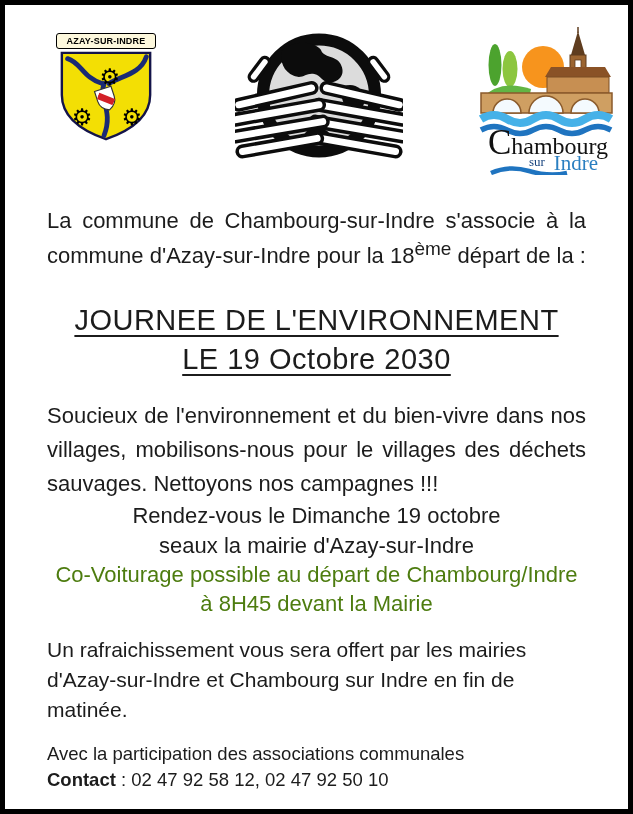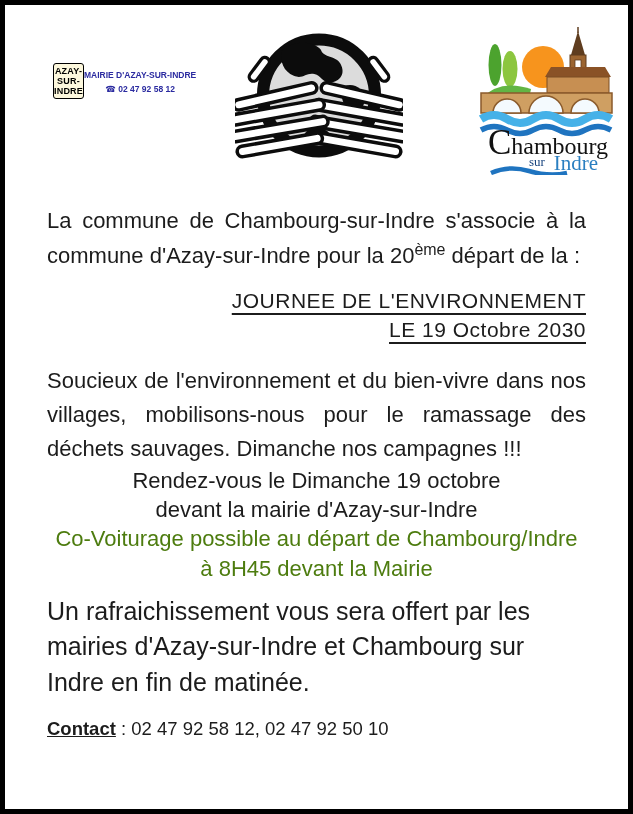--- a/index.html
+++ b/index.html
@@ -9,7 +9,7 @@
 
   
   .logos { display:flex; justify-content:space-between; align-items:flex-start; padding:16px 14px 0 48px; }
-  .azay-logo { width:106px; display:flex; flex-direction:row; align-items:center; margin-top:12px;justify-content:space-between; }
+  .azay-logo { width:106px; display:flex; flex-direction:column; align-items:center; margin-top:12px;justify-content:space-between; }
   .azay-banner { width:100px; border:1.5px solid #000; border-radius:3px; background:#fdf8dd;
                  font-size:9px; font-weight:bold; text-align:center; padding:2px 0; letter-spacing:0.2px; }
   .azay-caption { margin-top:3px; color:#2b2ba0; font-size:8.5px; font-weight:bold;

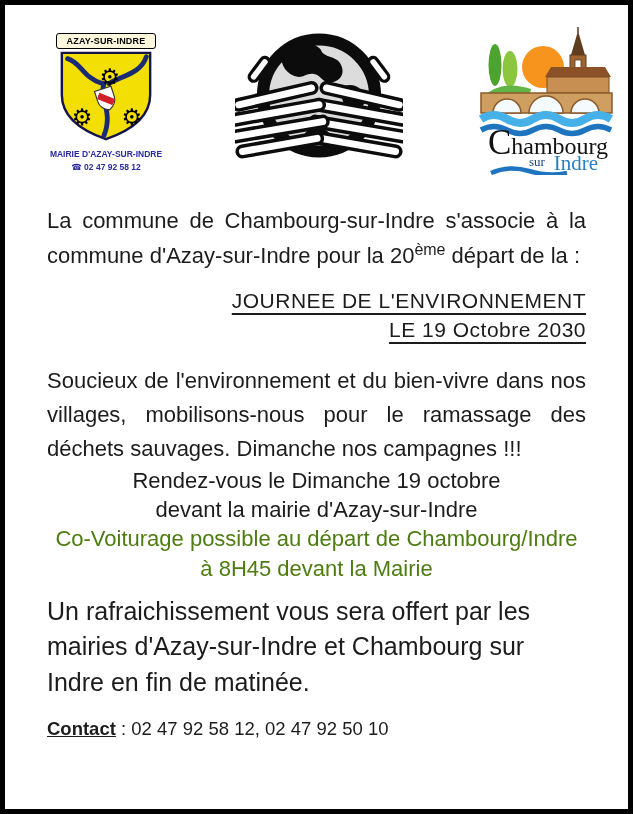--- a/index.html
+++ b/index.html
@@ -59,10 +59,6 @@
           <rect x="-14" y="-3.5" width="28" height="7" fill="#d32027" clip-path="url(#innerShieldClip)" transform="rotate(40)"></rect>
         </g>
       </svg>
-      <div class="azay-caption">
-        <div>MAIRIE D'AZAY-SUR-INDRE</div>
-        <div><span class="dejavu">☎</span>&nbsp;<span>02 47 92 58 12</span></div>
-      </div>
     </div>
 
     <svg width="168" height="162" viewBox="0 0 180 170">

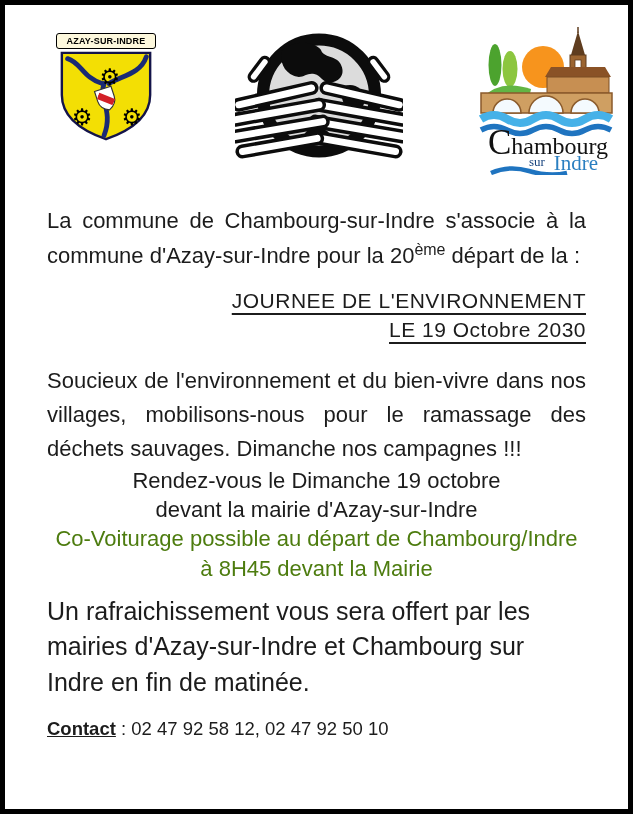--- a/index.html
+++ b/index.html
@@ -136,7 +136,7 @@
 
   <div class="content">
 
-    <p class="intro"><span>La commune de Chambourg-sur-Indre s'associe à la commune d'Azay-sur-Indre pour la 20</span><sup>ème</sup><span> départ de la :</span></p>
+    <p class="intro"><span>La commune de Chambourg-sur-Indre s'associe à la commune d'Azay-sur-Indre pour la 18</span><sup>ème</sup><span> départ de la :</span></p>
 
     <div class="title-block">
       <div><span class="u">JOURNEE DE L'ENVIRONNEMENT</span></div>

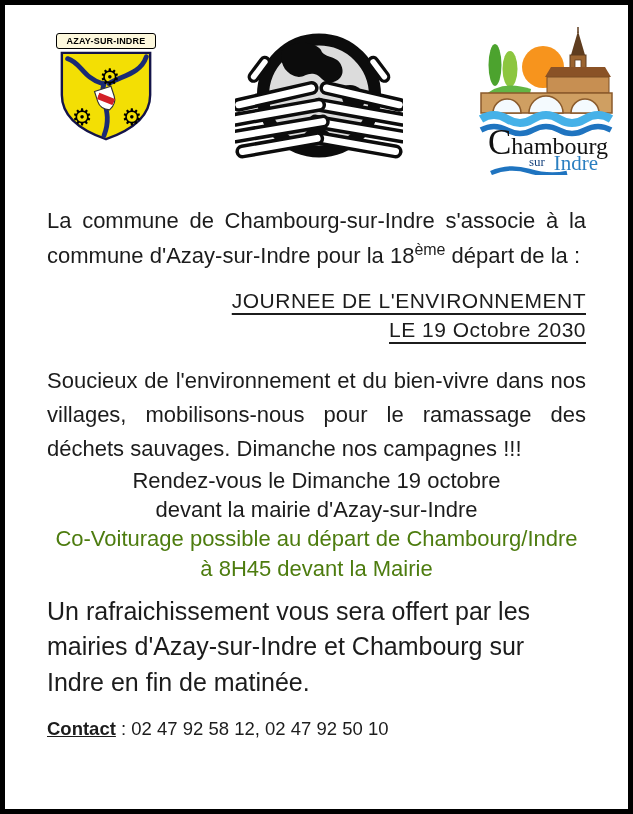--- a/index.html
+++ b/index.html
@@ -19,7 +19,7 @@
   
   .content { padding:0 42px; color:#1c1c1c; }
   .intro { margin-top:20px; font-size:22px; line-height:1.6; text-align:justify; }
-  .intro sup { font-size:16px; line-height:0; }
+  .intro sup { font-size:19px; line-height:0; }
   .title-block { margin-top:14px; text-align:right; font-size:21px; line-height:1.34; letter-spacing:0.5px; }
   .title-block .u { text-decoration:underline; text-decoration-thickness:2px; text-underline-offset:5px; }
   .body-par { margin-top:20px; font-size:22px; line-height:1.55; text-align:justify; }

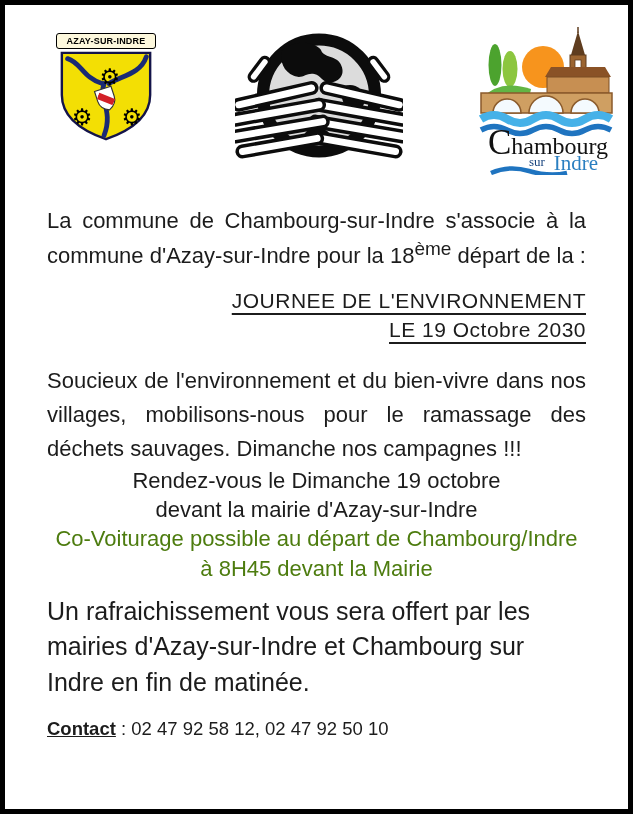--- a/index.html
+++ b/index.html
@@ -20,7 +20,7 @@
   .content { padding:0 42px; color:#1c1c1c; }
   .intro { margin-top:20px; font-size:22px; line-height:1.6; text-align:justify; }
   .intro sup { font-size:19px; line-height:0; }
-  .title-block { margin-top:14px; text-align:right; font-size:21px; line-height:1.34; letter-spacing:0.5px; }
+  .title-block { margin-top:28px; text-align:center; font-size:29px; line-height:1.34; letter-spacing:0.5px; }
   .title-block .u { text-decoration:underline; text-decoration-thickness:2px; text-underline-offset:5px; }
   .body-par { margin-top:20px; font-size:22px; line-height:1.55; text-align:justify; }
   .meeting { text-align:center; font-size:22px; line-height:1.33; }

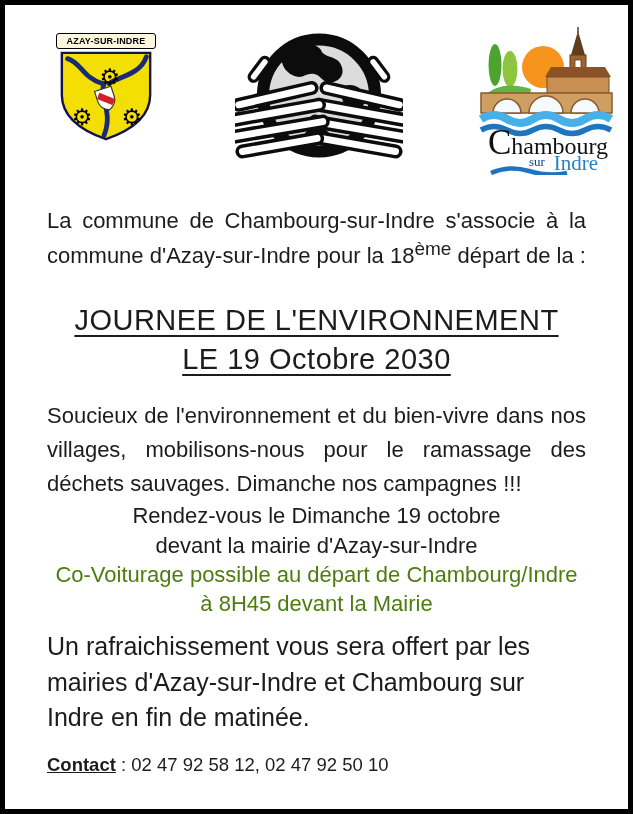--- a/index.html
+++ b/index.html
@@ -143,7 +143,7 @@
       <div><span class="u">LE 19 Octobre 2030</span></div>
     </div>
 
-    <p class="body-par">Soucieux de l'environnement et du bien-vivre dans nos villages, mobilisons-nous pour le ramassage des déchets sauvages. Dimanche nos campagnes !!!</p>
+    <p class="body-par">Soucieux de l'environnement et du bien-vivre dans nos villages, mobilisons-nous pour le villages des déchets sauvages. Nettoyons nos campagnes !!!</p>
 
     <div class="meeting">
       <div>Rendez-vous le Dimanche 19 octobre</div>

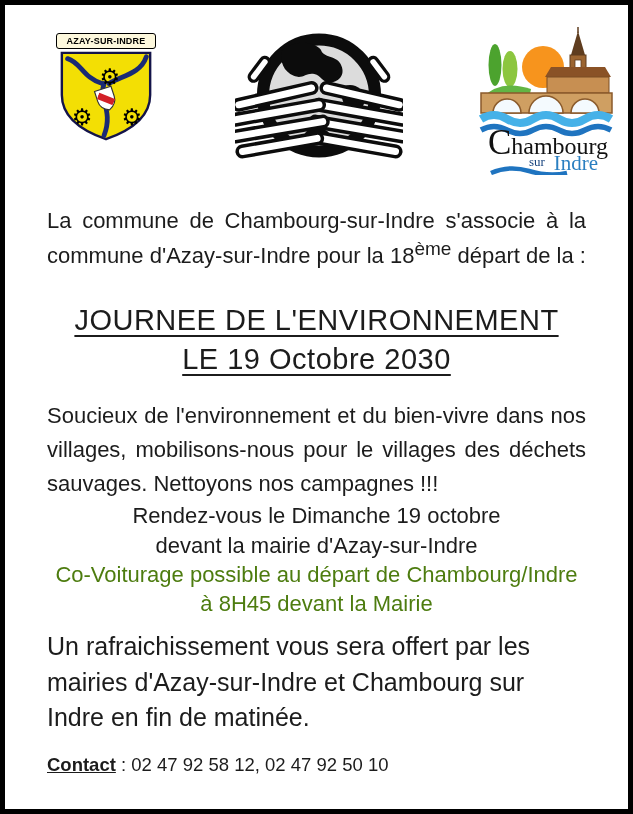--- a/index.html
+++ b/index.html
@@ -147,7 +147,7 @@
 
     <div class="meeting">
       <div>Rendez-vous le Dimanche 19 octobre</div>
-      <div>devant la mairie d'Azay-sur-Indre</div>
+      <div>seaux la mairie d'Azay-sur-Indre</div>
       <div class="carpool">Co-Voiturage possible au départ de Chambourg/Indre à 8H45 devant la Mairie</div>
     </div>
 

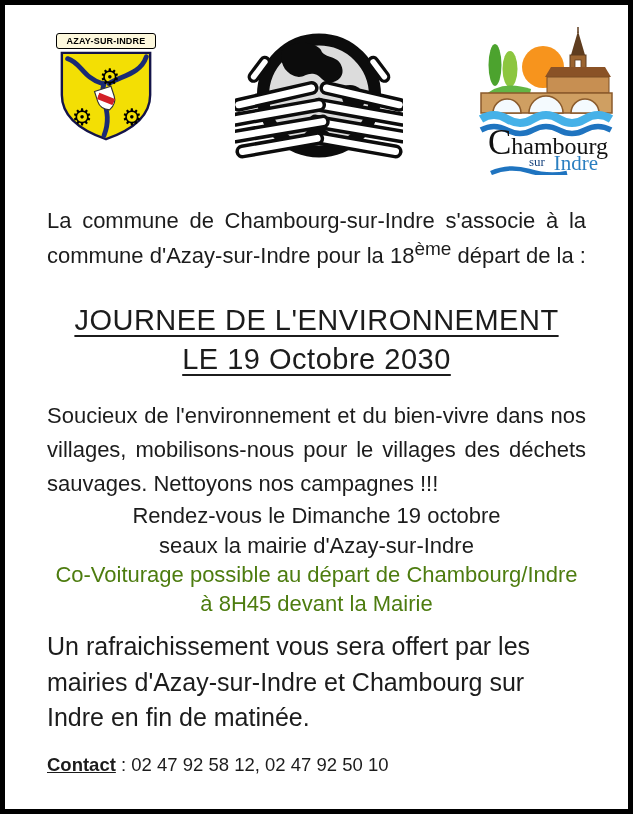--- a/index.html
+++ b/index.html
@@ -25,7 +25,7 @@
   .body-par { margin-top:20px; font-size:22px; line-height:1.55; text-align:justify; }
   .meeting { text-align:center; font-size:22px; line-height:1.33; }
   .carpool { color:#4d7c0f; }
-  .refreshment { margin-top:11px; font-size:25px; line-height:1.42; }
+  .refreshment { margin-top:17px; font-size:21px; line-height:1.42; }
   .footer { margin-top:16px; font-size:18.5px; line-height:1.42; }
   .contact-label { font-weight:bold; text-decoration:underline; }
   .dejavu { font-family:"DejaVu Sans",sans-serif; }

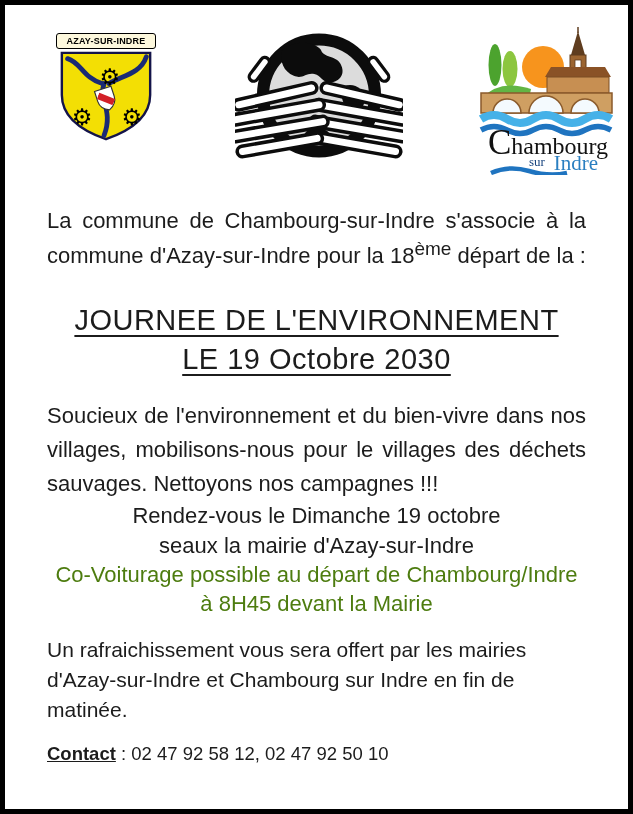--- a/index.html
+++ b/index.html
@@ -154,6 +154,7 @@
     <p class="refreshment">Un rafraichissement vous sera offert par les mairies d'Azay-sur-Indre et Chambourg sur Indre en fin de matinée.</p>
 
     <div class="footer">
+      <div>Avec la participation des associations communales</div>
       <div><span class="contact-label">Contact</span><span> : 02 47 92 58 12, 02 47 92 50 10</span></div>
     </div>
 

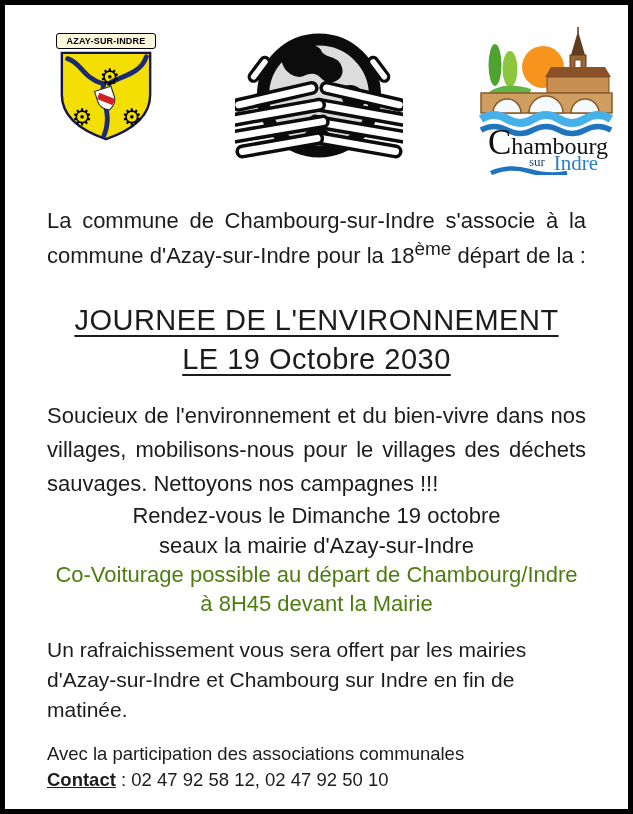--- a/index.html
+++ b/index.html
@@ -27,7 +27,7 @@
   .carpool { color:#4d7c0f; }
   .refreshment { margin-top:17px; font-size:21px; line-height:1.42; }
   .footer { margin-top:16px; font-size:18.5px; line-height:1.42; }
-  .contact-label { font-weight:bold; text-decoration:underline; }
+  .contact-label { font-weight:bold; }
   .dejavu { font-family:"DejaVu Sans",sans-serif; }
 </style>
 </head>

